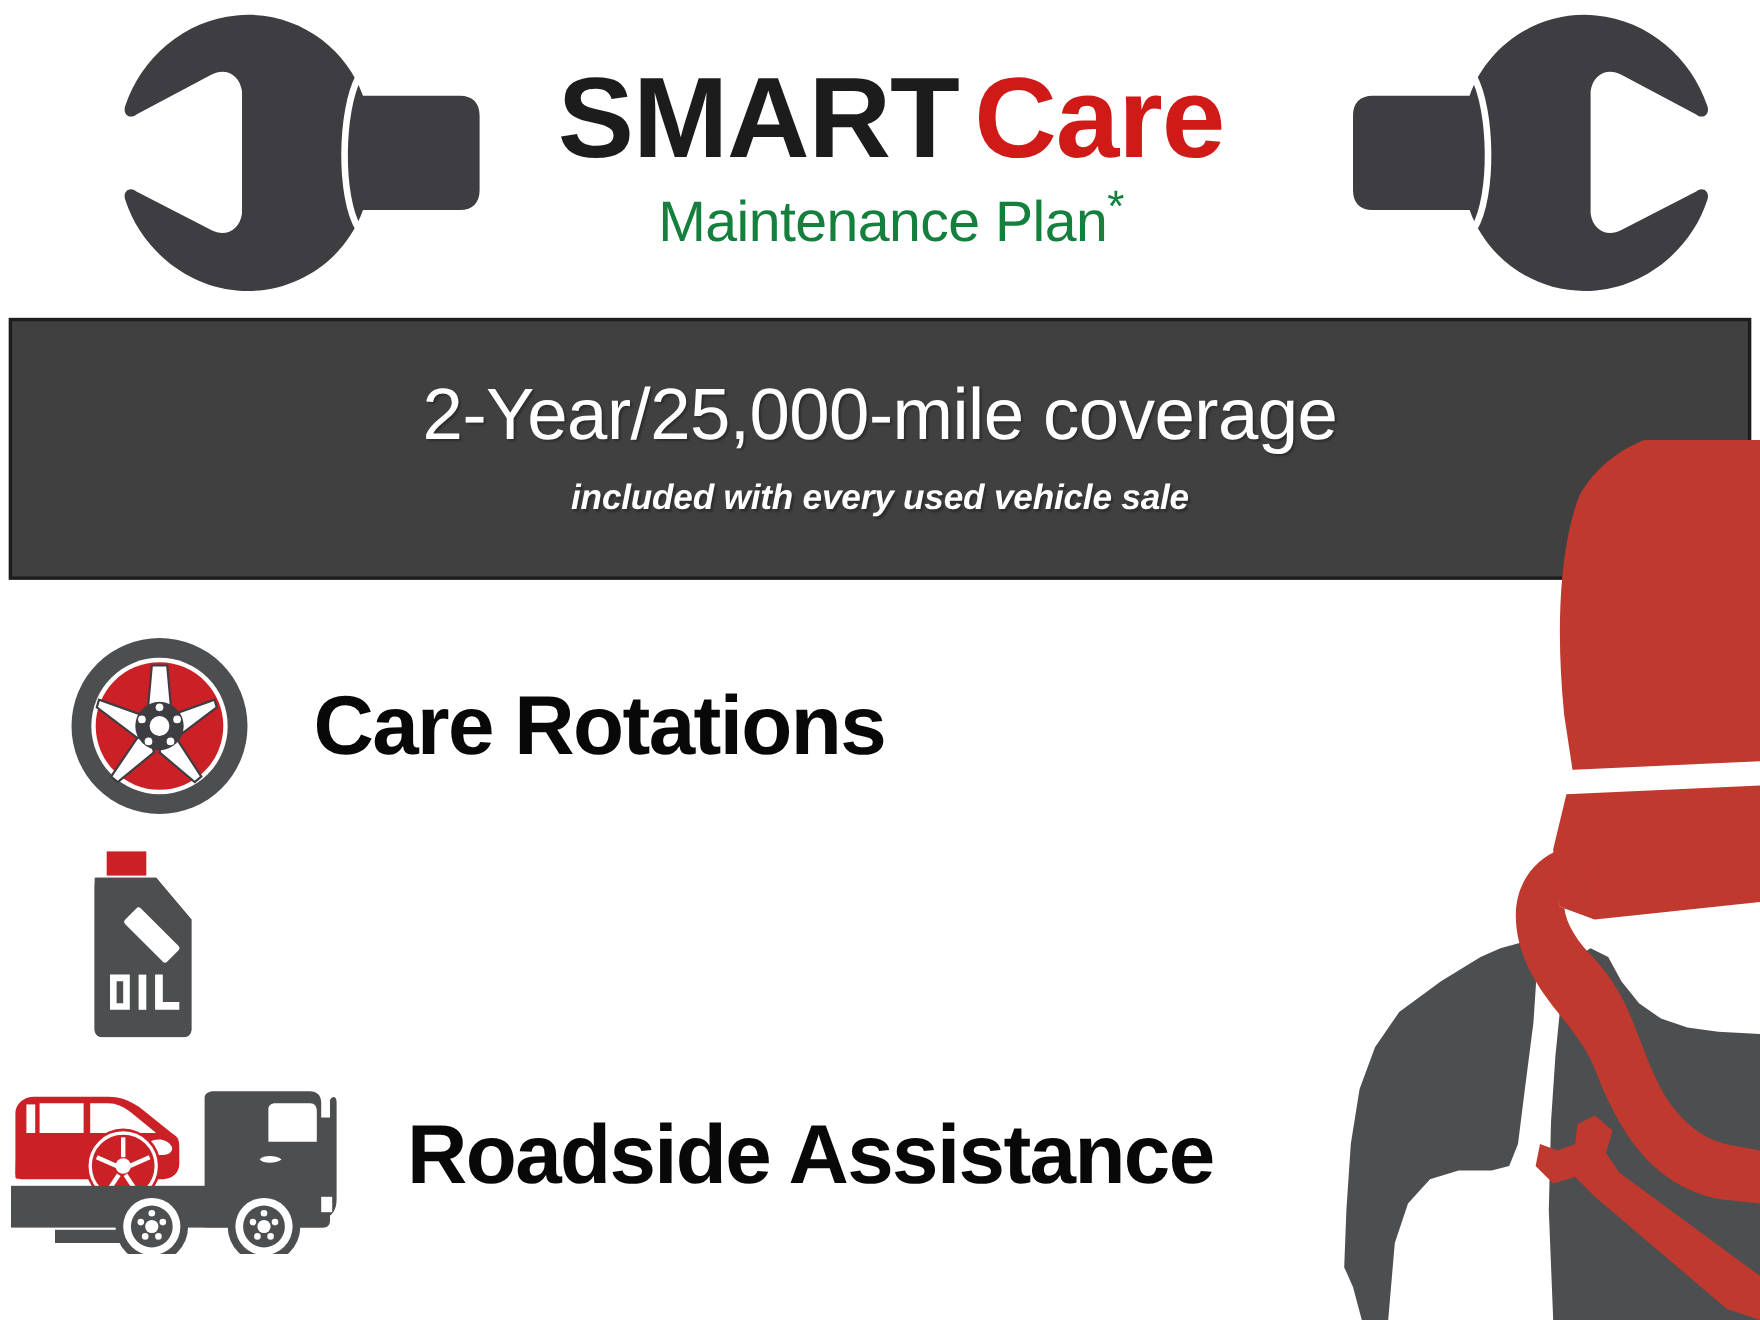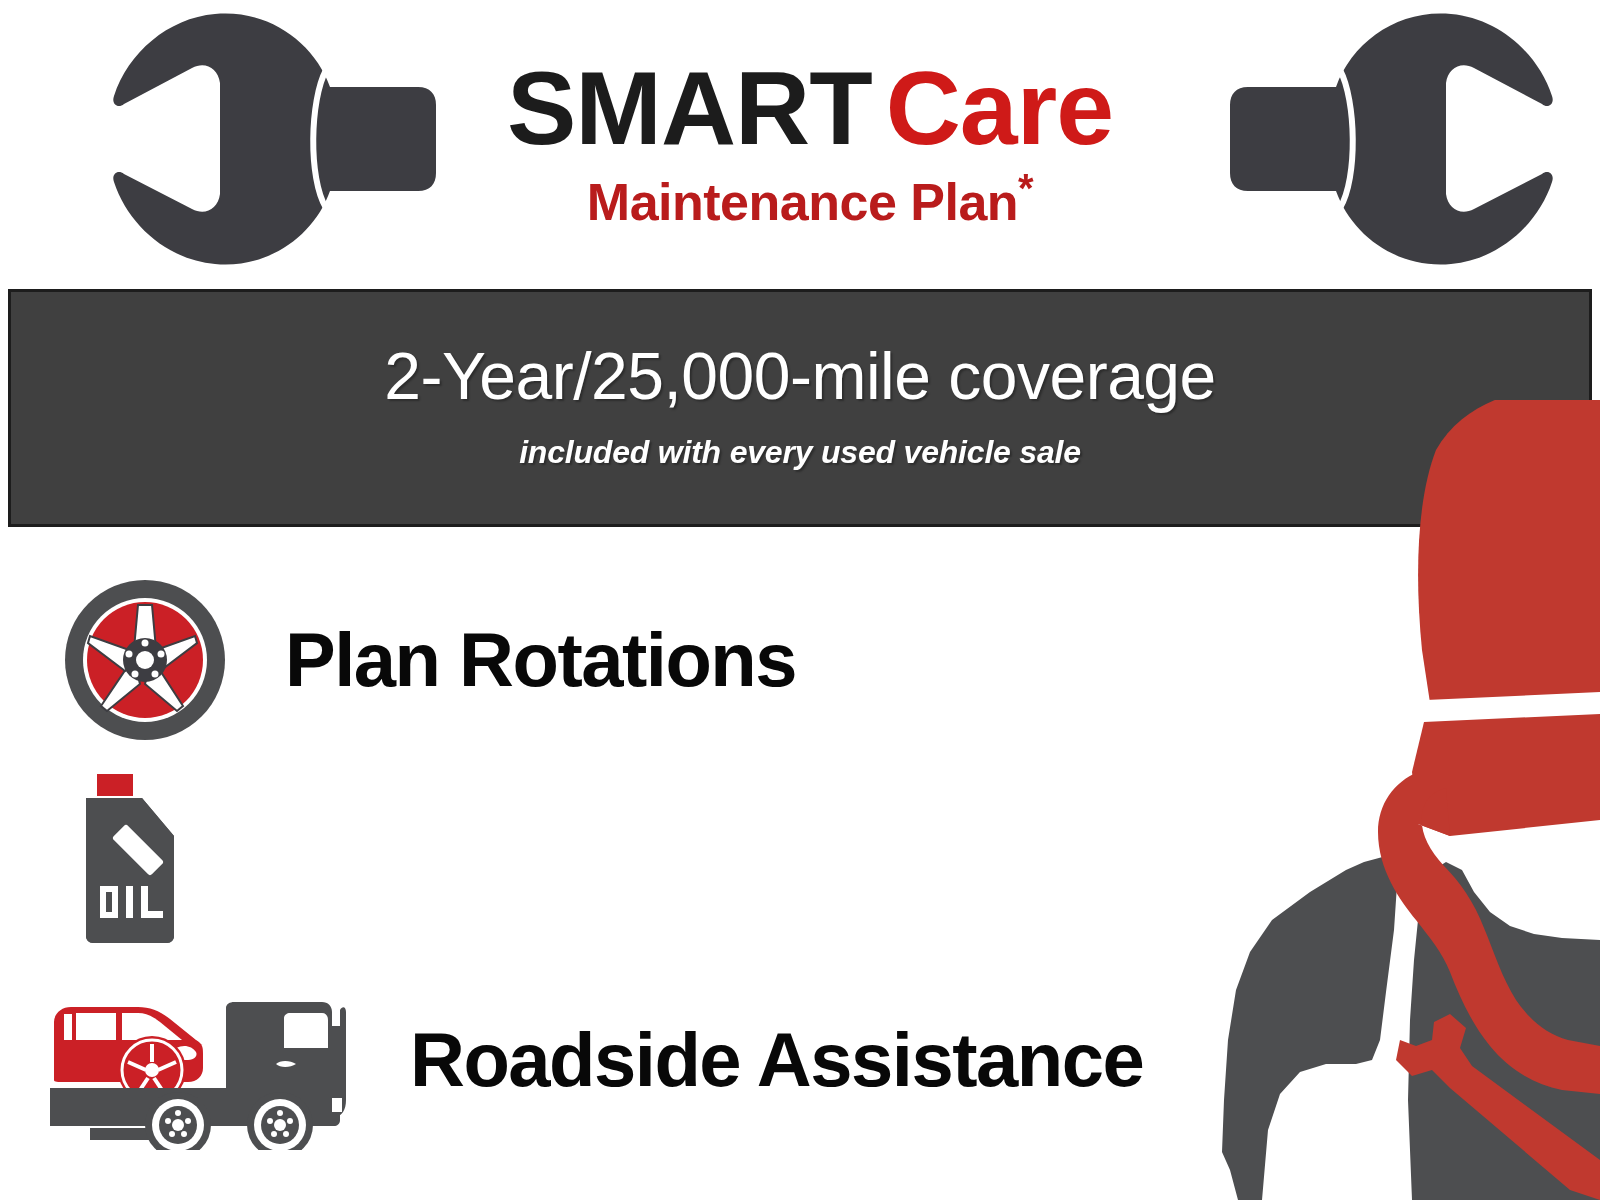--- a/index.html
+++ b/index.html
@@ -67,8 +67,8 @@
     margin-top: 8px;
     font-size: 52px;
     line-height: 58px;
-    font-weight: 700;
-    color: #b91c1c;
+    font-weight: 400;
+    color: #15803d;
     letter-spacing: -0.5px;
     white-space: nowrap;
   }

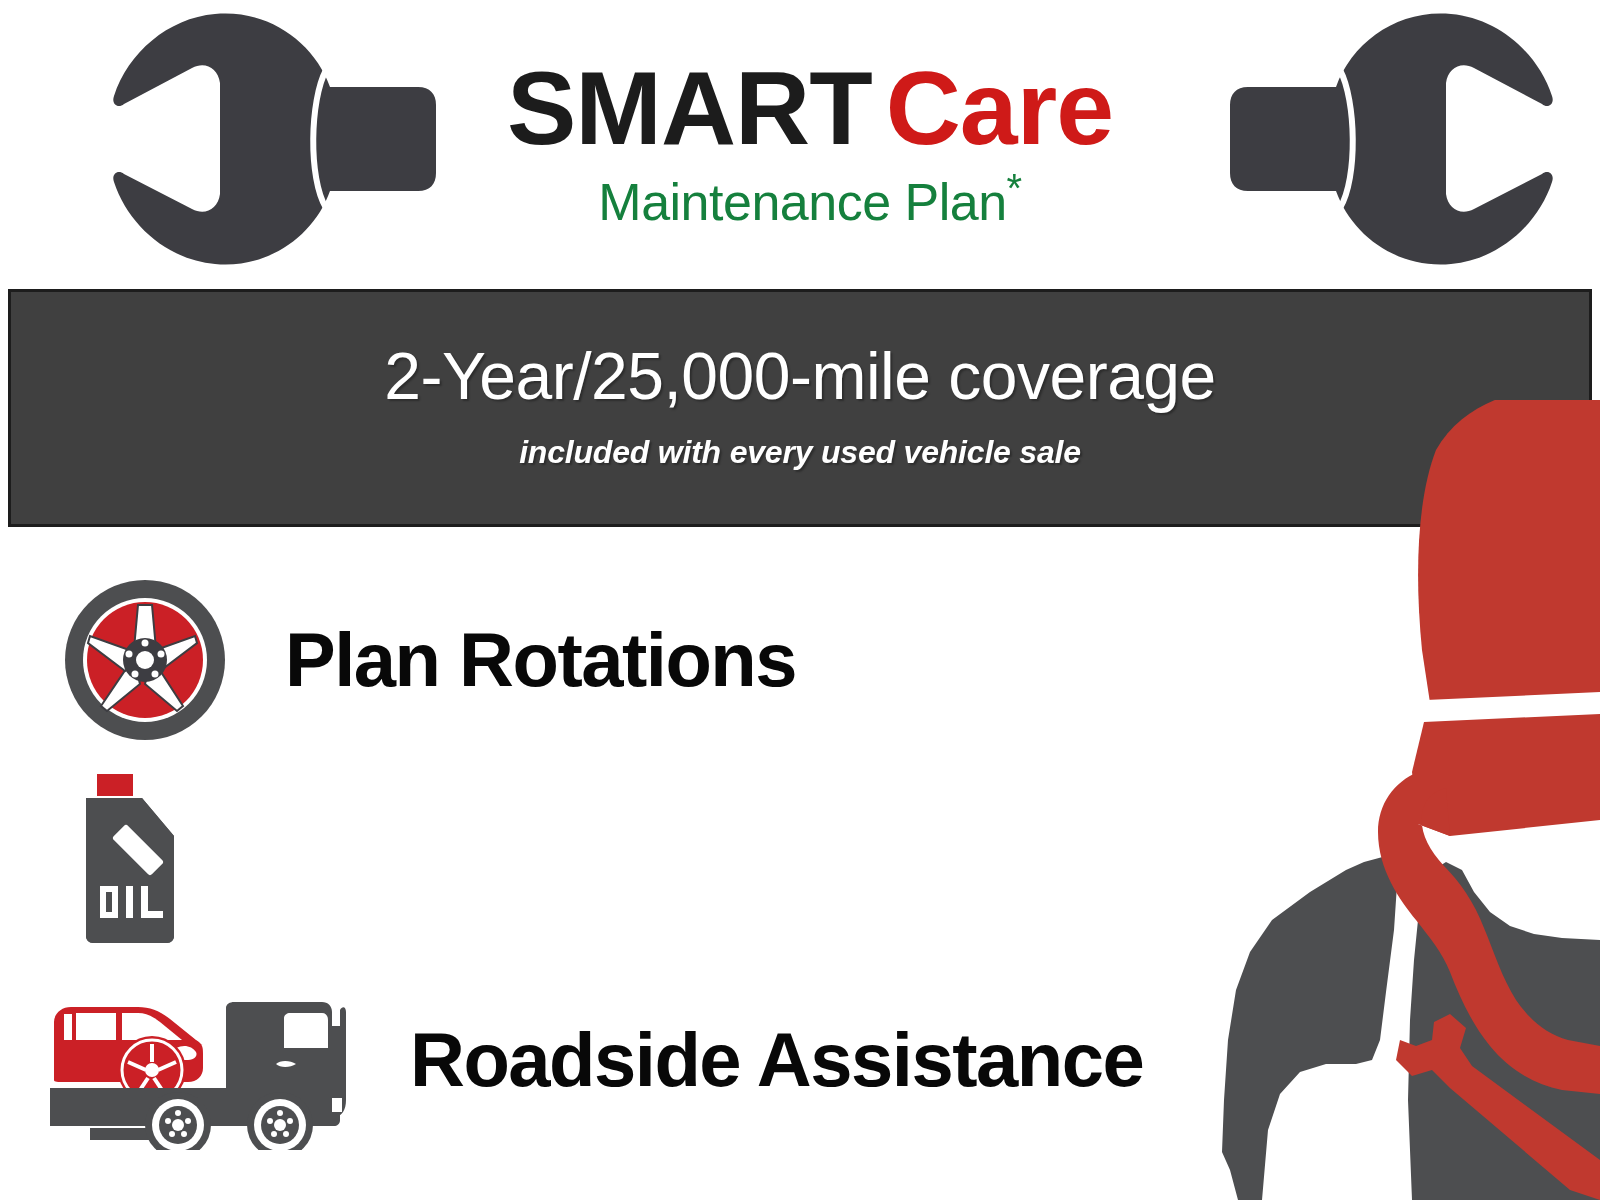--- a/index.html
+++ b/index.html
@@ -250,7 +250,7 @@
         <circle cx="75" cy="99" r="3.5" fill="#ffffff"></circle>
         <circle cx="69" cy="79" r="3.5" fill="#ffffff"></circle>
       </svg>
-      <div class="benefit-label label-tire">Plan Rotations</div>
+      <div class="benefit-label label-tire">Care Rotations</div>
     </div>
 
     <div class="benefit-row benefit-row-1">

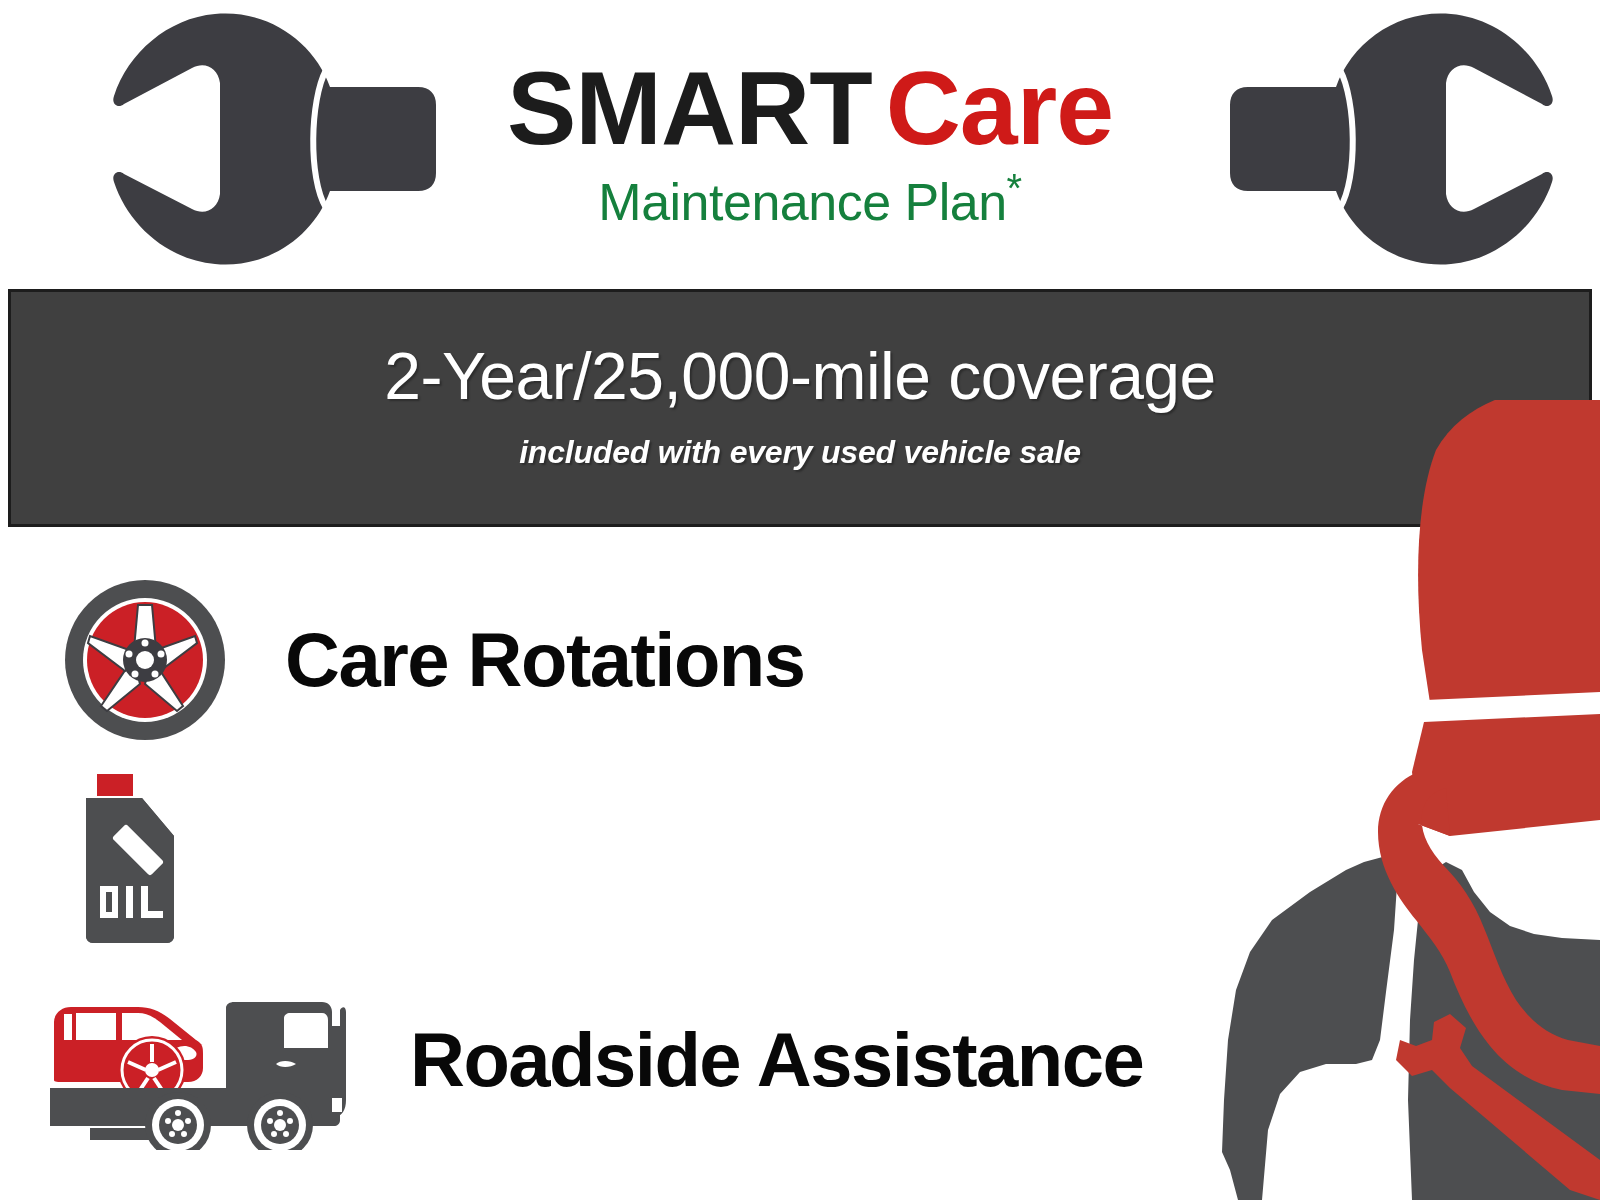--- a/index.html
+++ b/index.html
@@ -130,7 +130,7 @@
   }
   .benefit-row-0 { left: 60px;  top: 20px;  }
   .benefit-row-1 { left: 70px;  top: 215px; }
-  .benefit-row-2 { left: 0px;   top: 420px; margin-left: 40px; }
+  .benefit-row-2 { left: 0px;   top: 410px; }
 
   .benefit-icon {
     flex: 0 0 auto;

